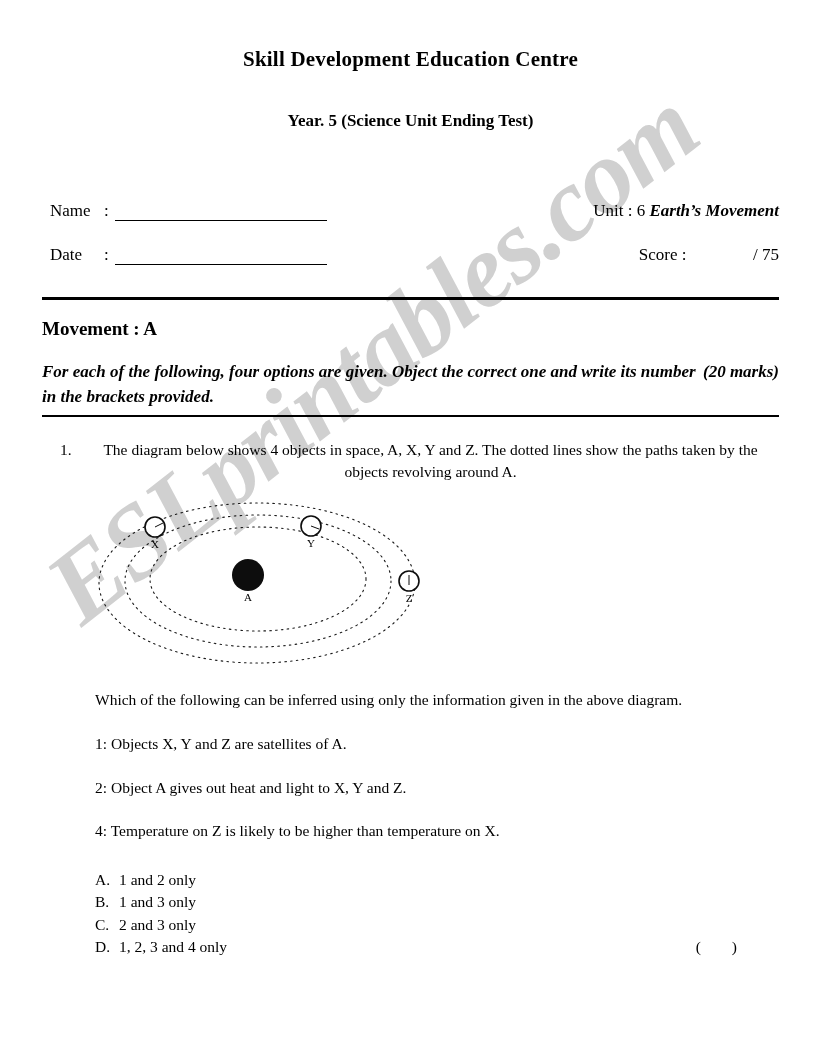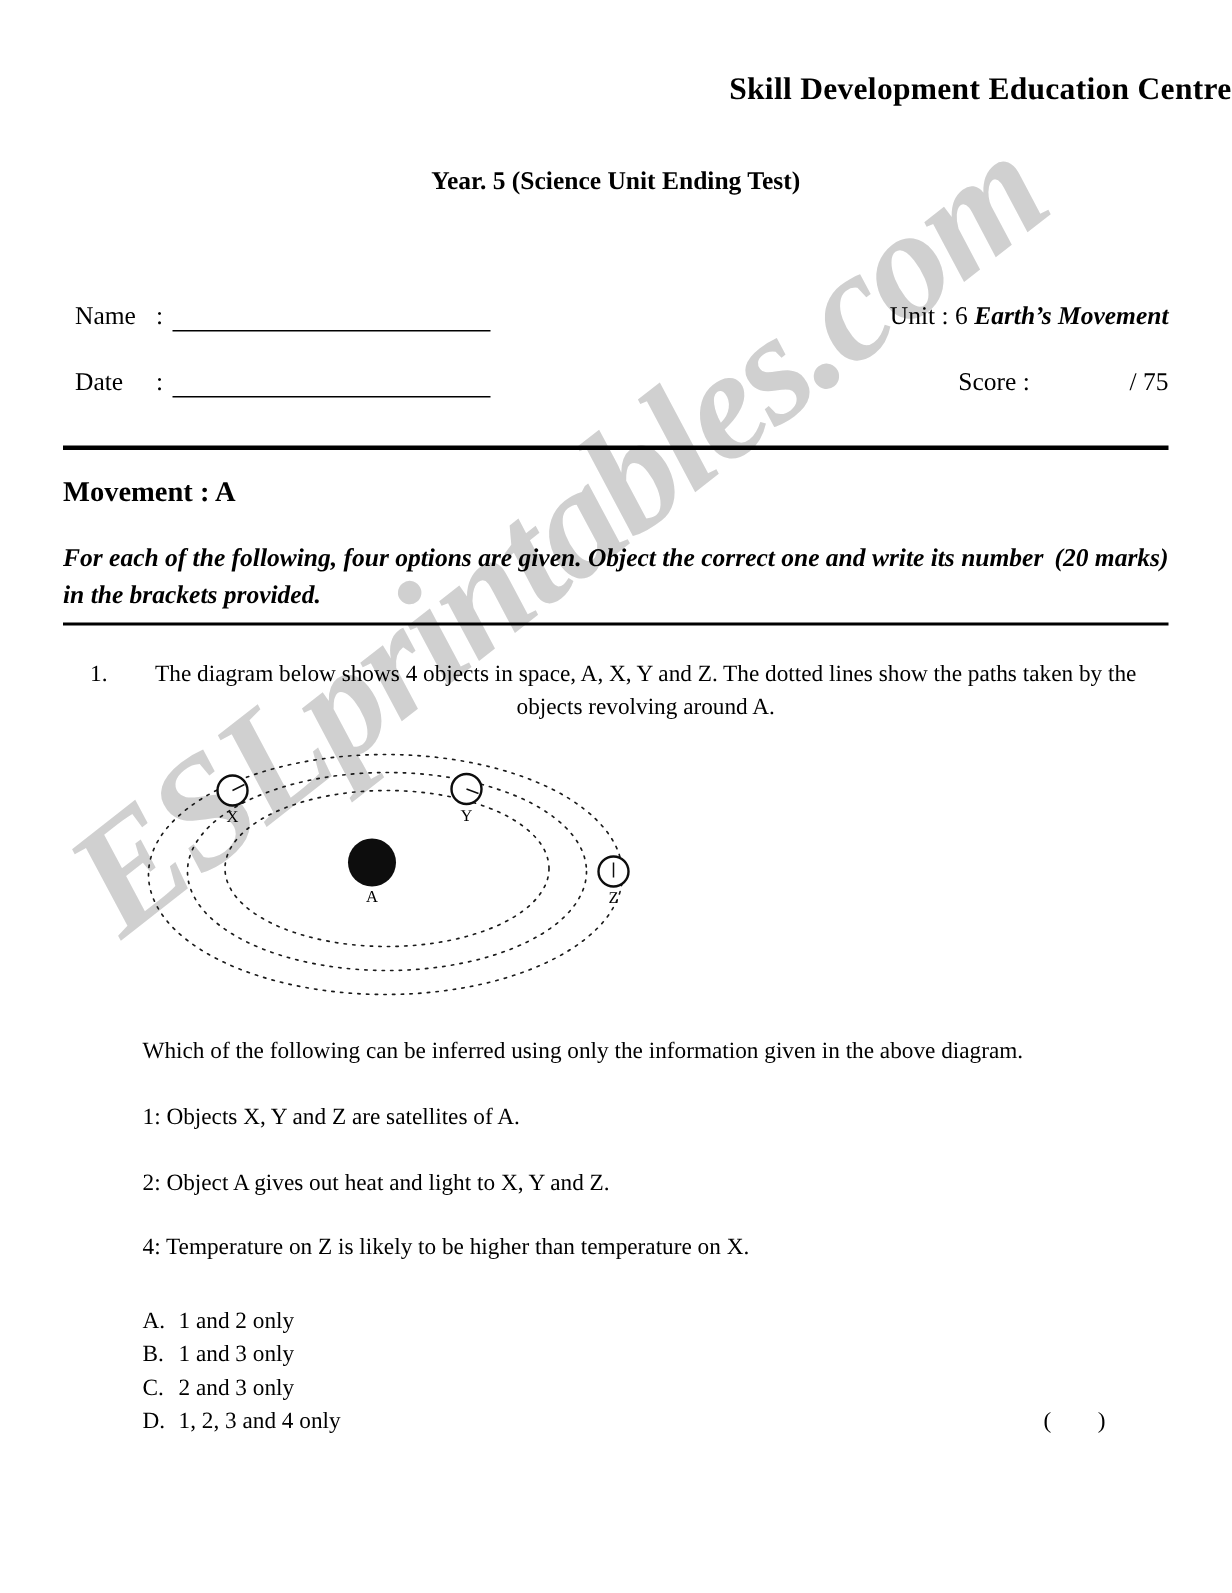--- a/index.html
+++ b/index.html
@@ -53,7 +53,7 @@
   }
 
   .hdr-title {
-    text-align: right;
+    text-align: center;
     font-weight: bold;
     font-size: 21px;
     letter-spacing: 0.2px;

